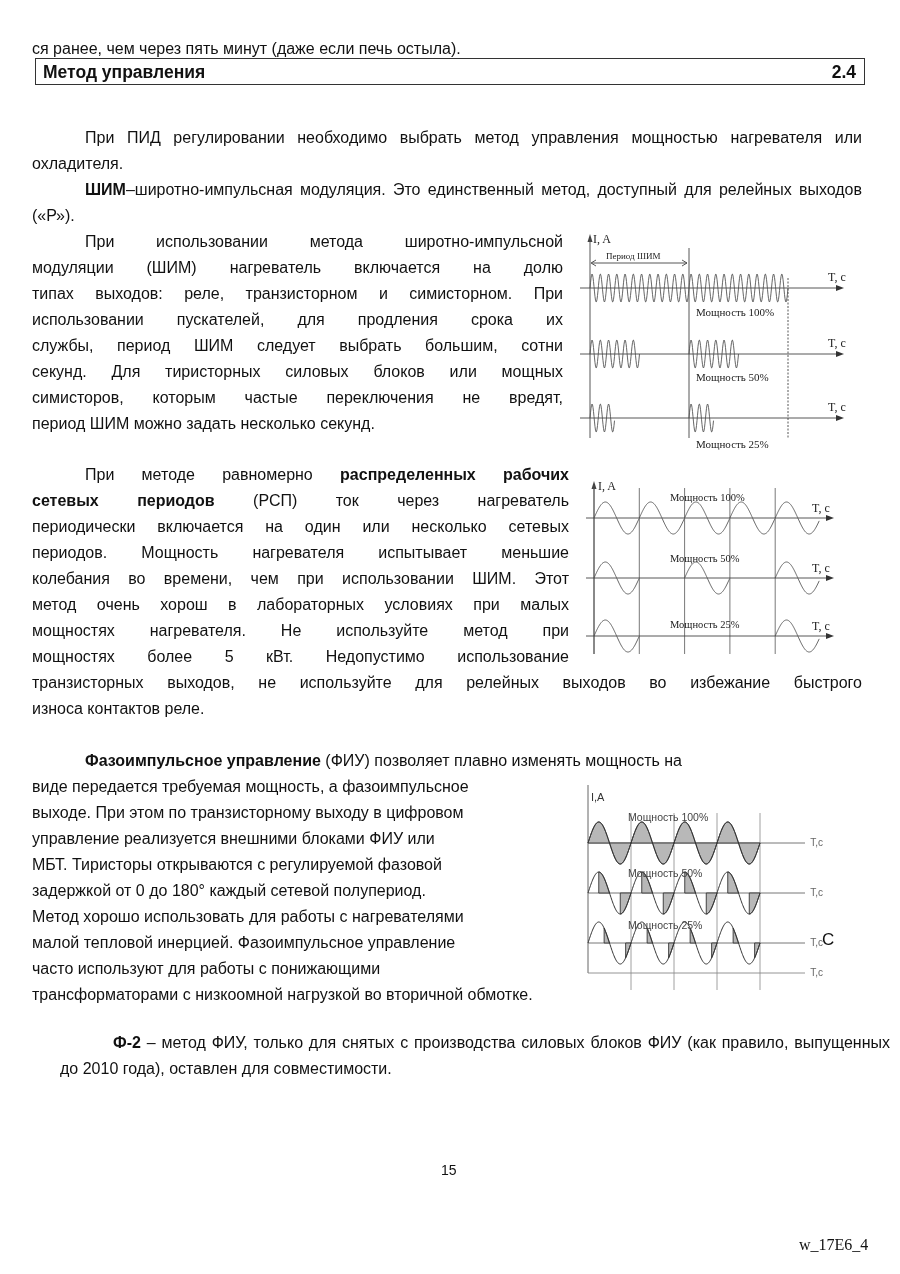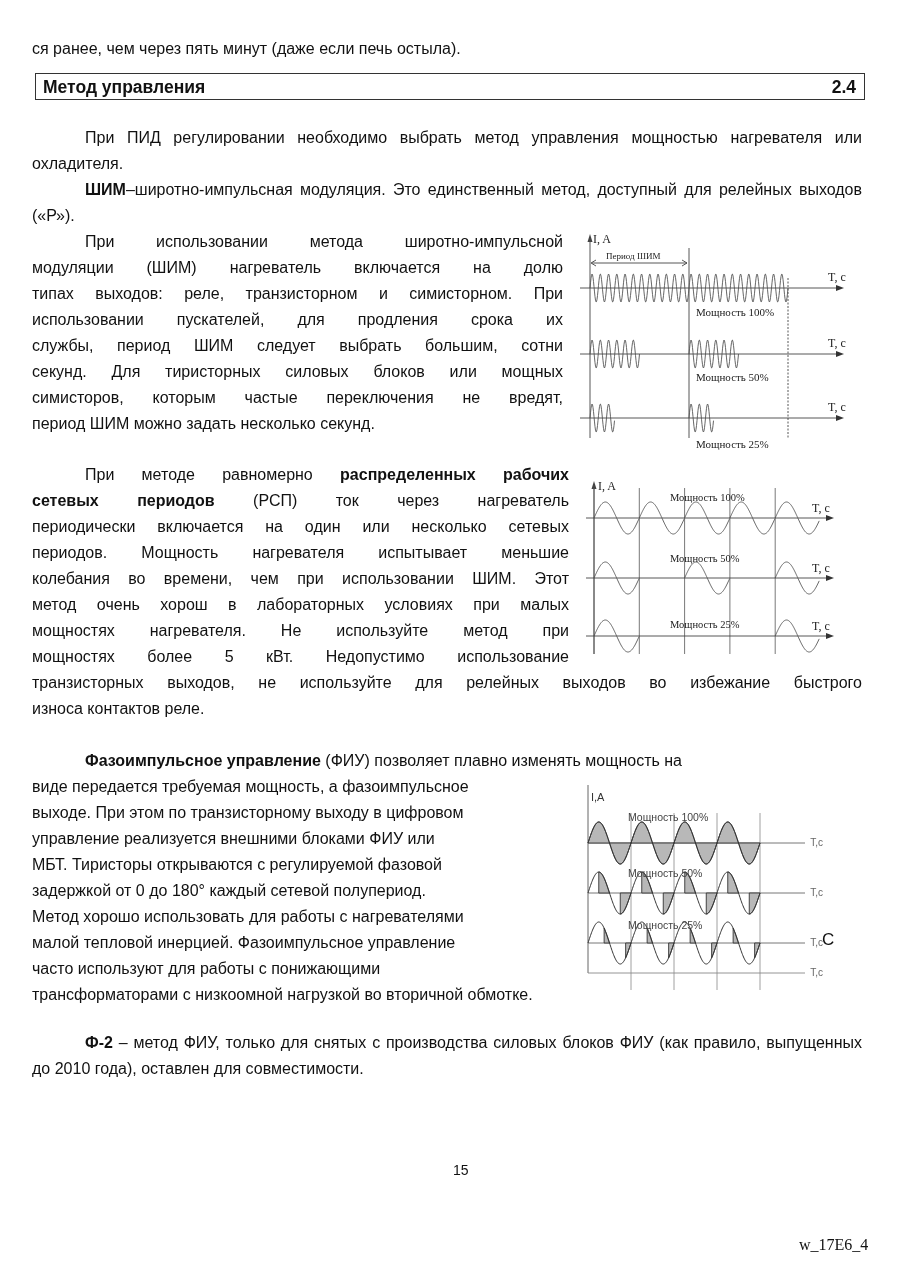--- a/index.html
+++ b/index.html
@@ -11,7 +11,7 @@
   .jl { display: block; text-align: justify; text-align-last: justify; white-space: normal; }
   .ind { text-indent: 53px; }
   b { font-weight: bold; }
-  .section-box { position: absolute; left: 35px; top: 73px; width: 830px; height: 27px;
+  .section-box { position: absolute; left: 35px; top: 58px; width: 830px; height: 27px;
                  border: 1px solid #333; box-sizing: border-box; }
   .section-title { position: absolute; left: 7px; top: 3px; font-weight: bold; font-size: 17.5px; }
   .section-num { position: absolute; right: 8px; top: 3px; font-weight: bold; font-size: 17.5px; }

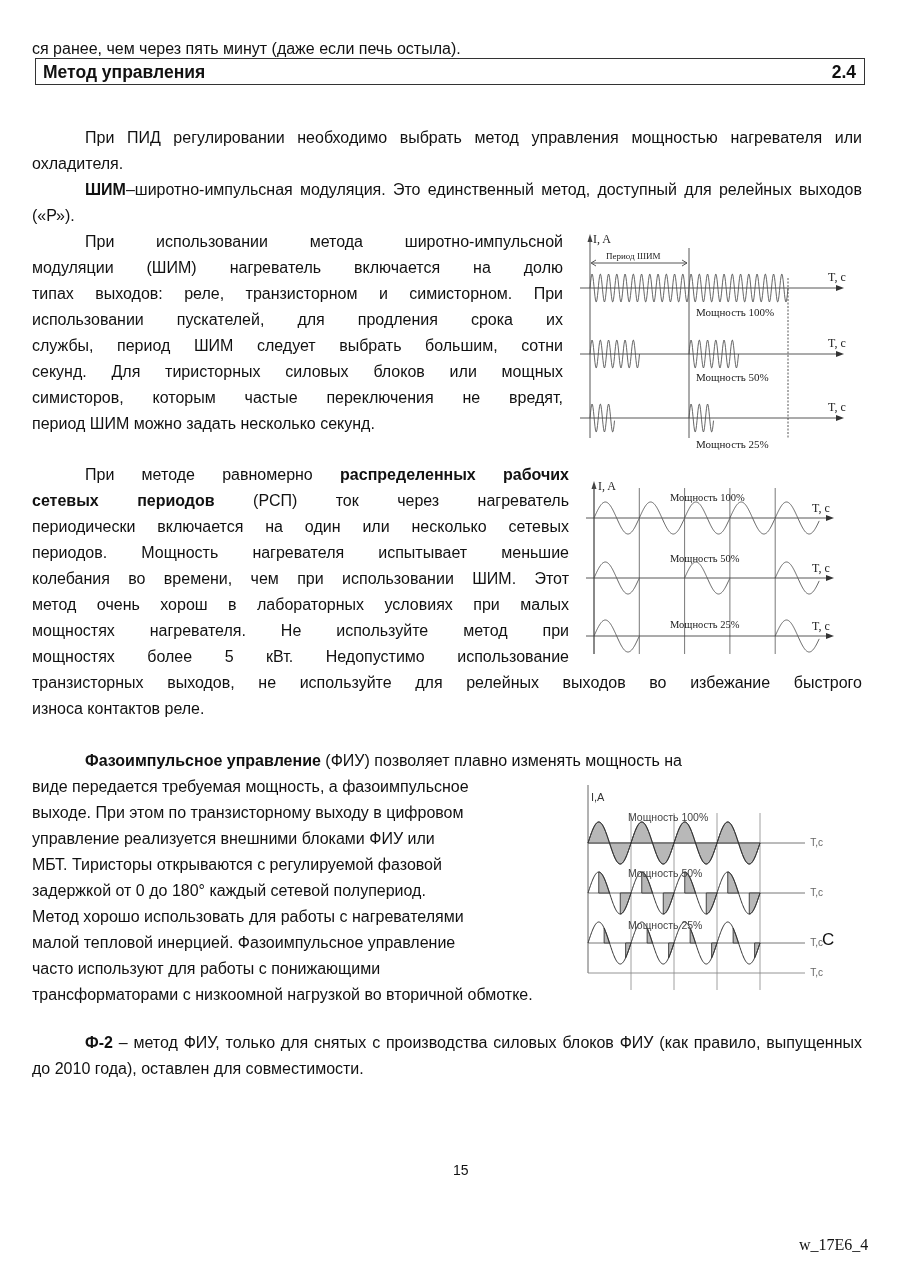--- a/index.html
+++ b/index.html
@@ -83,7 +83,7 @@
   <span class="line">трансформаторами с низкоомной нагрузкой во вторичной обмотке.</span>
 </div>
 
-<div class="txt just ind" style="top:1030px;">
+<div class="txt just ind" style="top:1030px;margin-left:28px;">
   <b>Ф-2</b><span> – метод ФИУ, только для снятых с производства силовых блоков ФИУ (как правило, выпущенных до 2010 года), оставлен для совместимости.</span>
 </div>
 

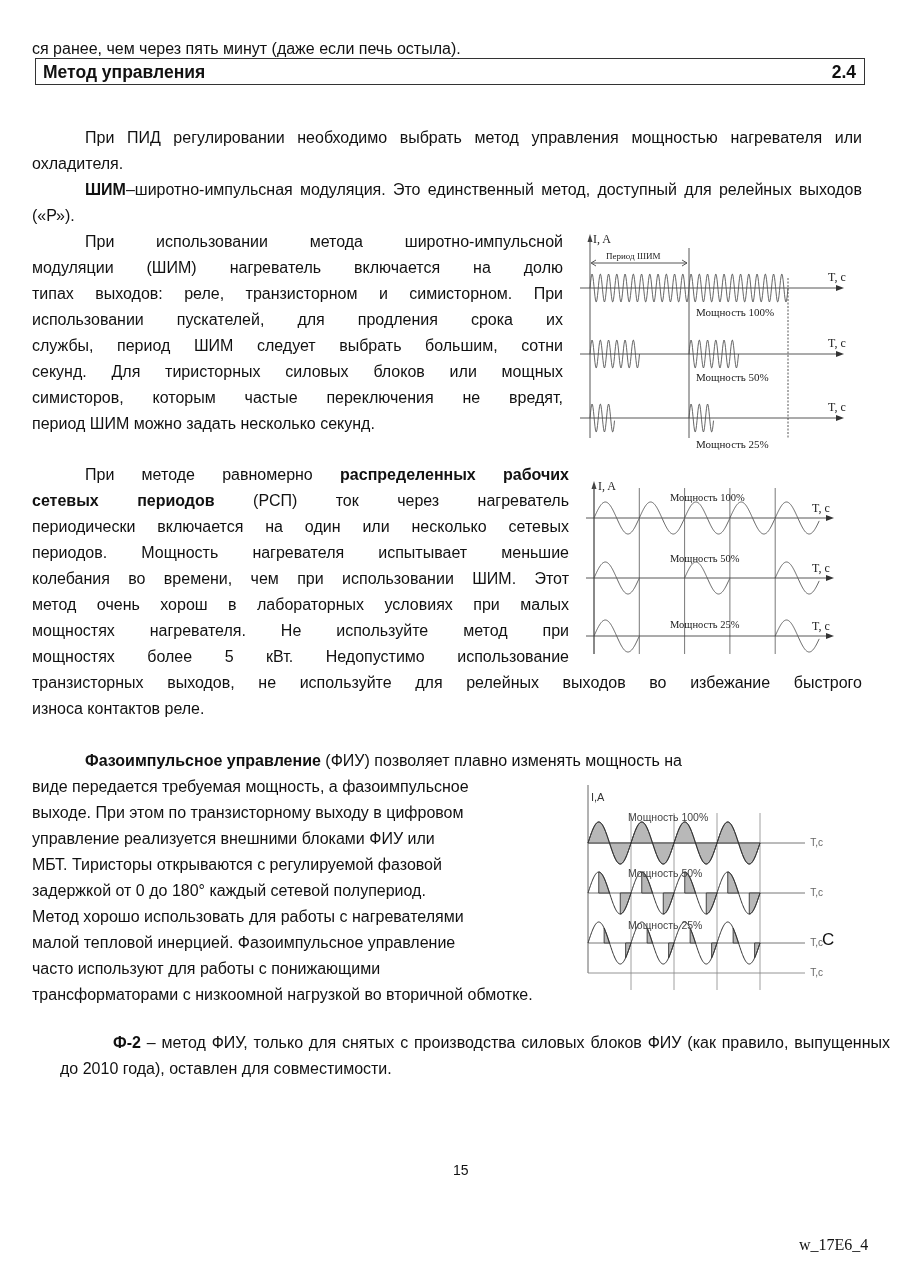--- a/index.html
+++ b/index.html
@@ -18,7 +18,7 @@
   .fig { position: absolute; }
   .fig text.serif { font-family: "Liberation Serif", serif; }
   .fig text.sans { font-family: "Liberation Sans", sans-serif; }
-  .page-num { position: absolute; left: 441px; top: 1162px; font-size: 14px; margin-left: 12px; }
+  .page-num { position: absolute; left: 441px; top: 1162px; font-size: 14px; }
   .doc-code { position: absolute; left: 799px; top: 1236px; font-size: 16px;
               font-family: "Liberation Serif", serif; }
   .stray-c { position: absolute; left: 822px; top: 930px; font-size: 17px; }

